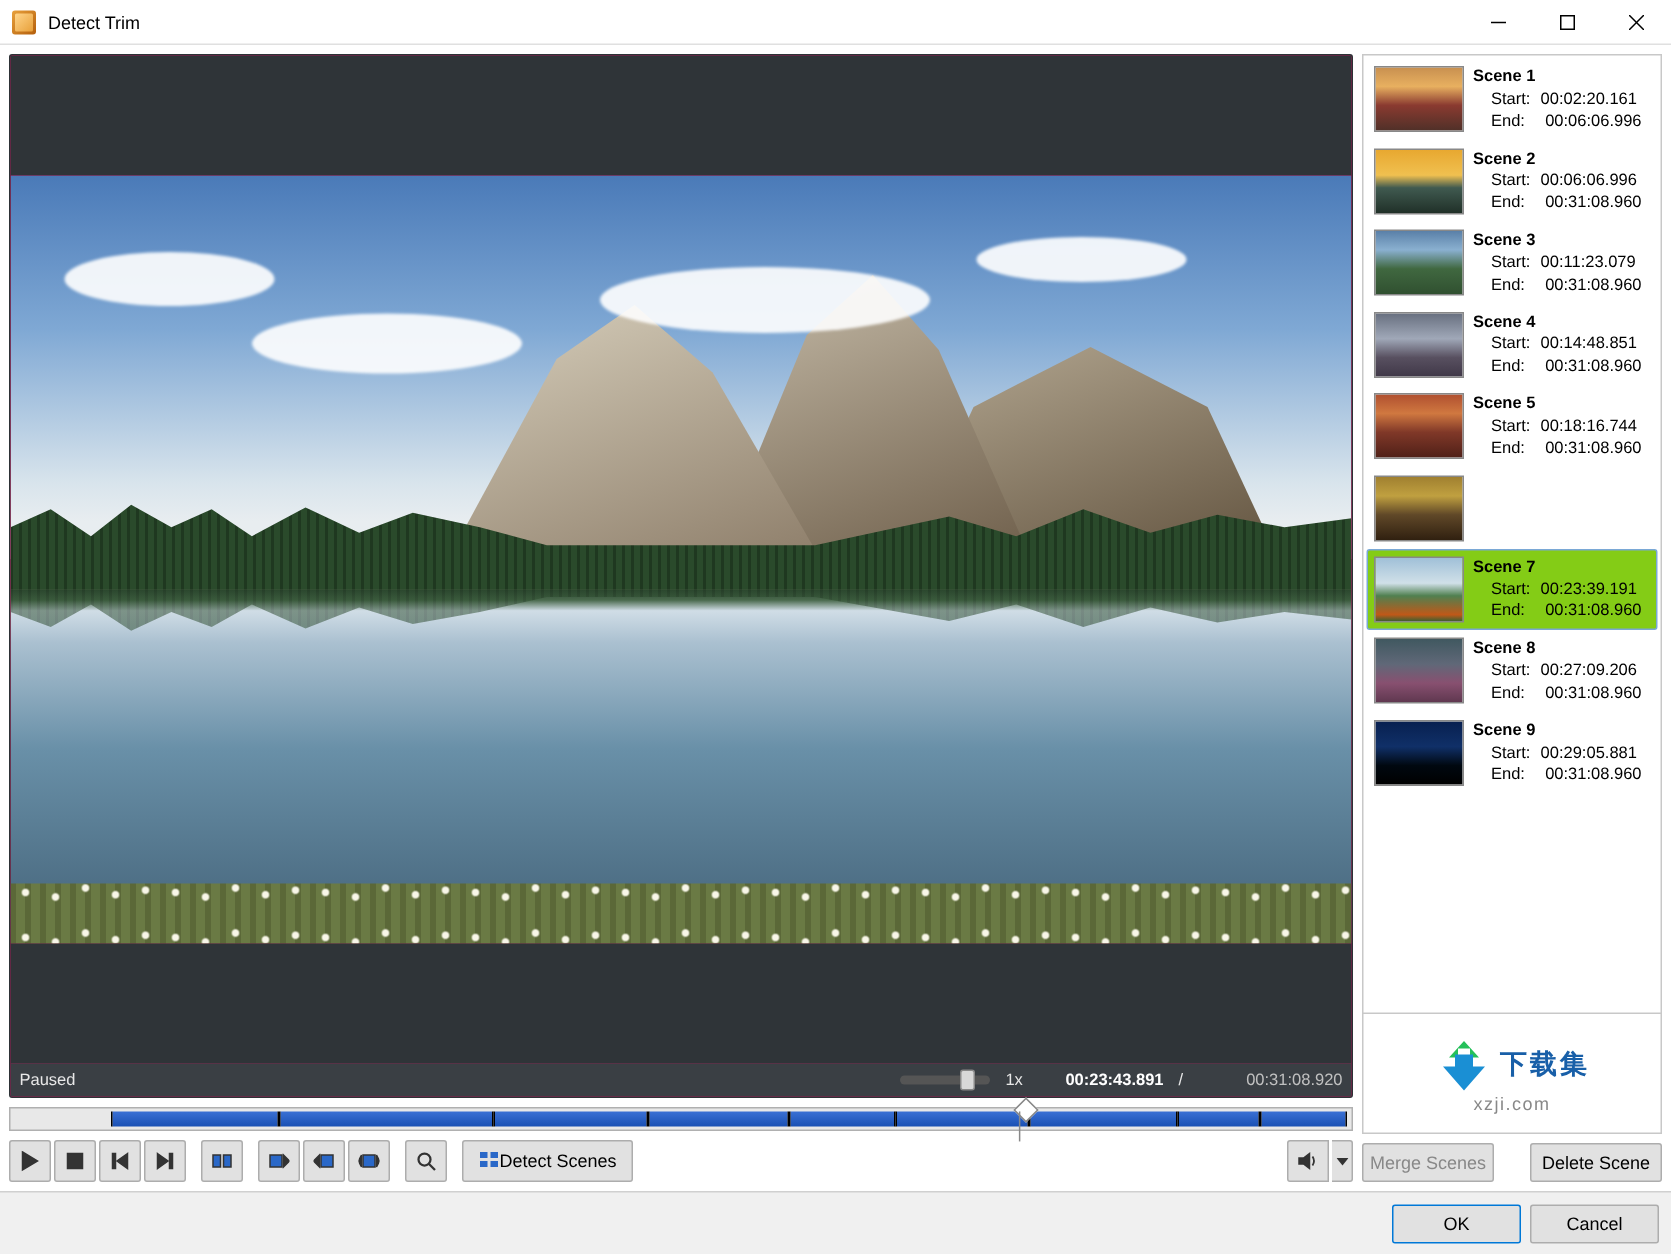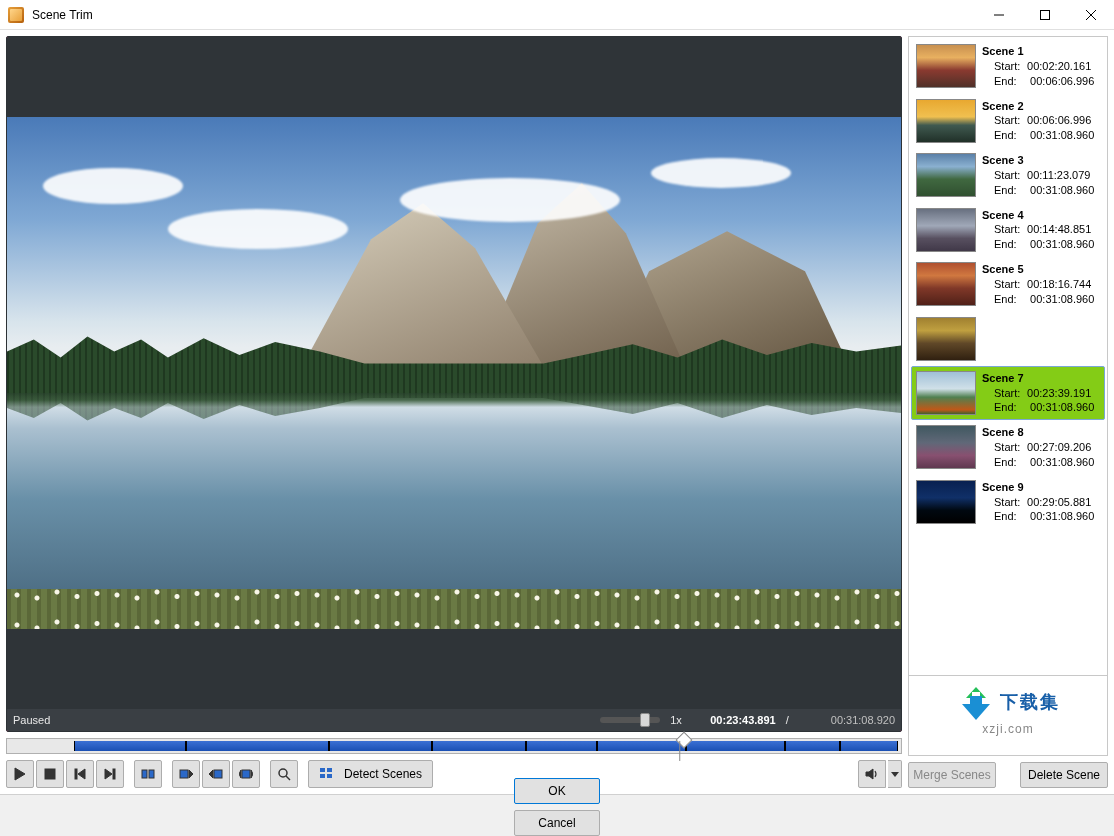--- a/index.html
+++ b/index.html
@@ -107,7 +107,7 @@
 
 <div class="titlebar">
   <div class="app-icon"></div>
-  <div class="title">Scene Trim</div>
+  <div class="title">Detect Trim</div>
   <div class="win-controls">
     <div class="win-btn">
         <svg viewBox="0 0 10 10">

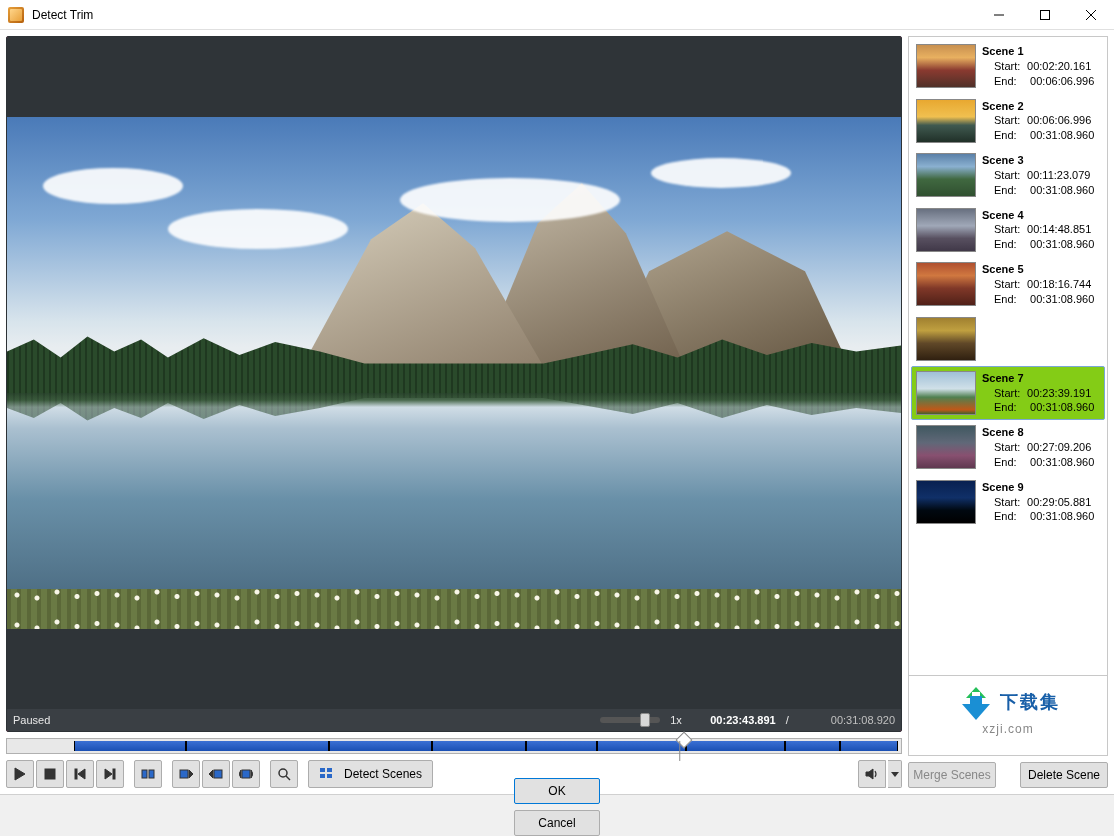--- a/index.html
+++ b/index.html
@@ -86,7 +86,7 @@
 .t-flowers{ background: linear-gradient(#405860 0%,#606878 40%,#885070 70%,#603850 100%); }
 .t-night  { background: linear-gradient(#082050 0%,#103068 40%,#000810 70%,#000000 100%); }
 
-.watermark { position: relative; height: 80px; display:flex; align-items:center; flex-direction:column; border:1px solid #c8c8c8; border-top:none; padding: 6px; }
+.watermark { position: relative; height: 80px; display:flex; align-items:center; justify-content:center; flex-direction:column; border:1px solid #c8c8c8; border-top:none; padding: 6px; }
 .watermark .arrow { width:40px; height:40px; position:relative; }
 .watermark .arrow svg { width:40px; height:40px; }
 .watermark .txt-cn { font-size: 18px; font-weight: bold; color: #185fa8; letter-spacing: 2px; }

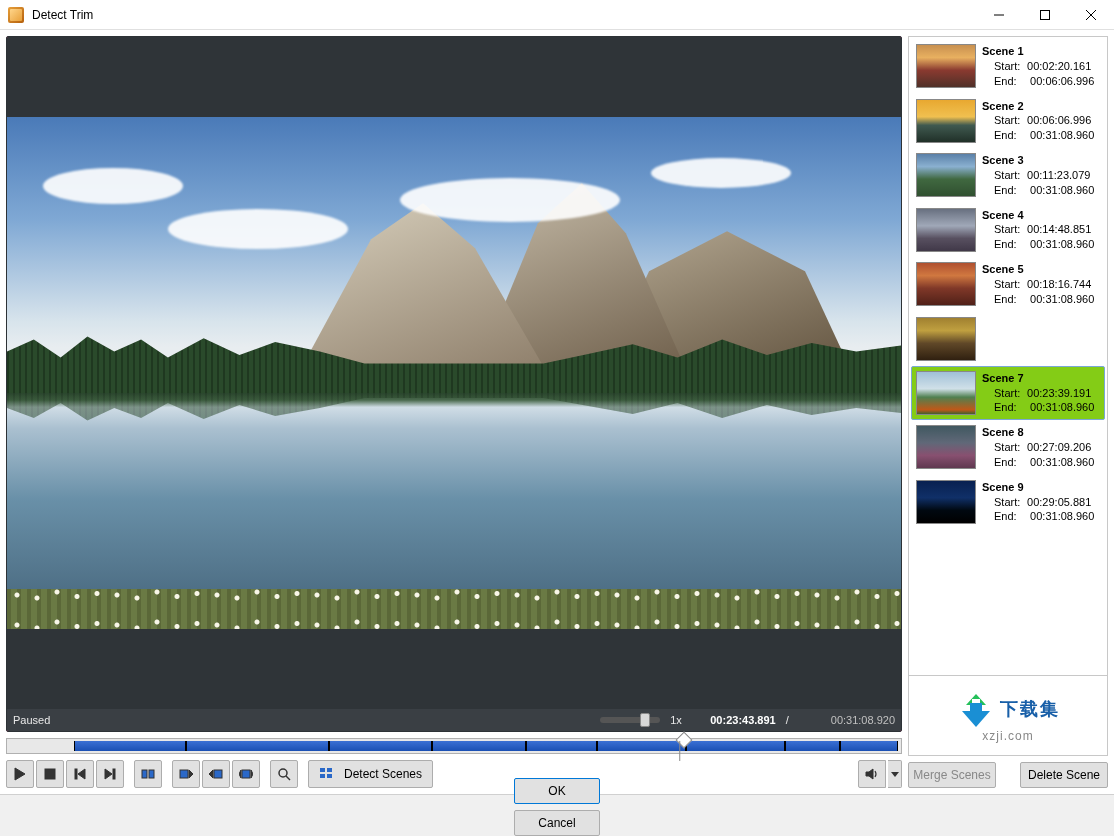--- a/index.html
+++ b/index.html
@@ -60,7 +60,7 @@
 .tb-btn svg { width: 14px; height: 14px; fill: #333; stroke: #333; }
 .tb-btn.colored svg { fill: #2a68c8; }
 .tb-sep { width: 6px; }
-.tb-full { height: 28px; border: 1px solid #adadad; background: #e1e1e1; display: flex; align-items: center; padding: 0 10px; gap: 11px; border-radius: 2px; font-size: 12px; color: #000; }
+.tb-full { height: 28px; border: 1px solid #adadad; background: #e1e1e1; display: flex; align-items: center; padding: 0 10px; gap: 0; border-radius: 2px; font-size: 12px; color: #000; }
 .toolbar .spacer { flex: 1; }
 .vol-dd { width: 14px; height:28px; border:1px solid #adadad; background:#e1e1e1; border-left:none; display:flex; align-items:center; justify-content:center; border-radius:0 2px 2px 0; }
 .tb-btn.vol { border-radius: 2px 0 0 2px; }

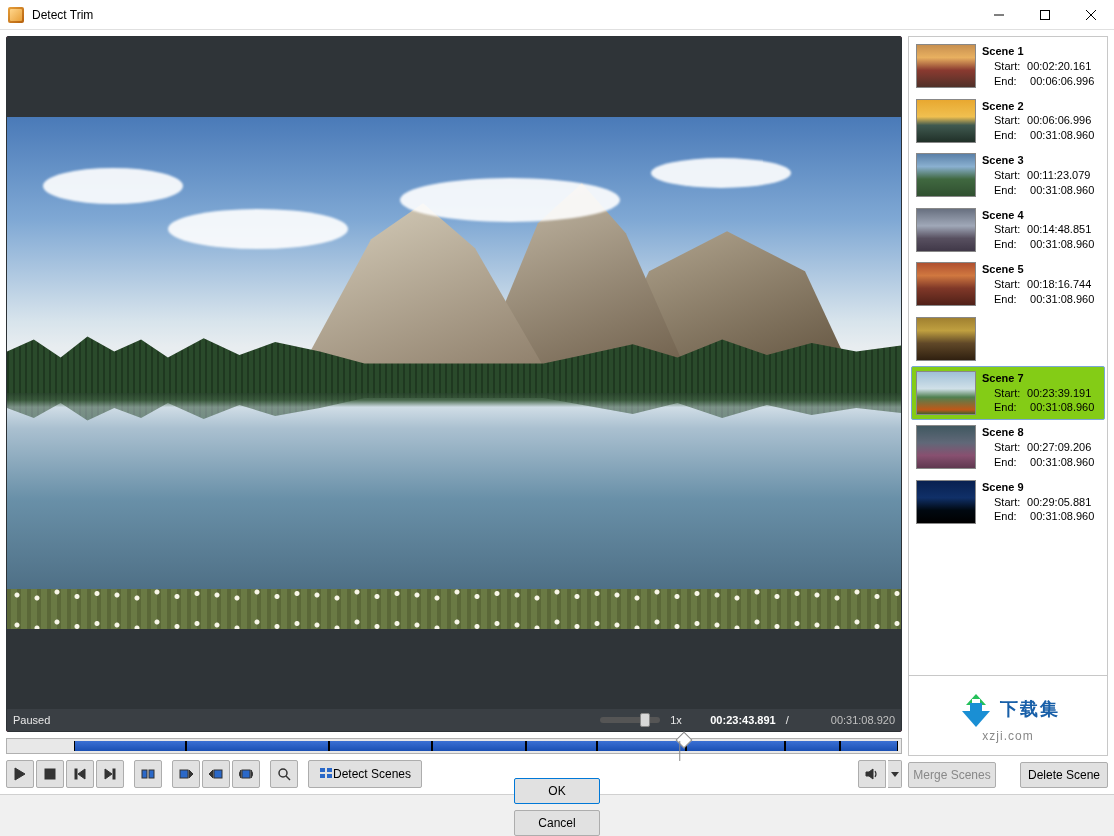--- a/index.html
+++ b/index.html
@@ -98,7 +98,7 @@
 .btn.disabled { color: #888; }
 
 
-.footer { height: 42px; border-top: 1px solid #d0d0d0; background: #f0f0f0; display: flex; align-items: center; justify-content: flex-end; padding: 0 8px; gap: 6px; flex-direction: column; }
+.footer { height: 42px; border-top: 1px solid #d0d0d0; background: #f0f0f0; display: flex; align-items: center; justify-content: flex-end; padding: 0 8px; gap: 6px; }
 .footer .btn { width: 86px; flex: none; }
 .footer .btn.primary { border: 1px solid #0078d7; }
 </style>

